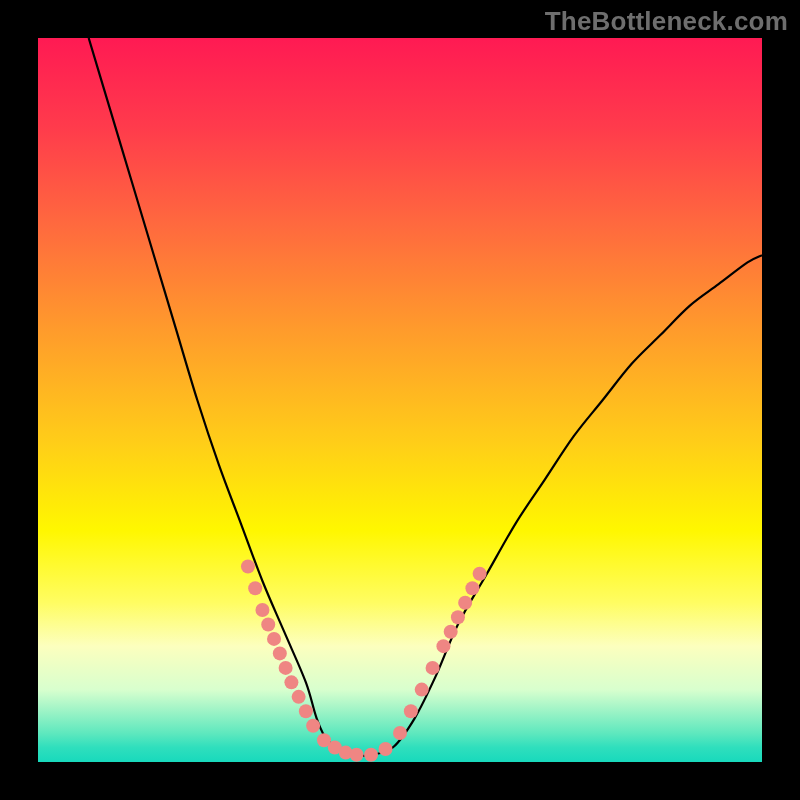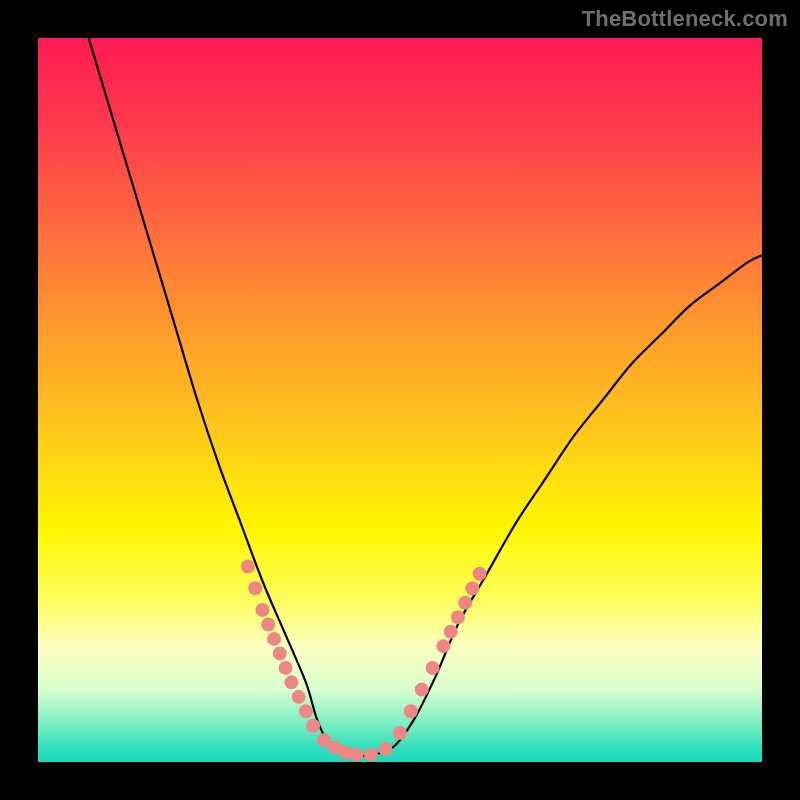--- a/index.html
+++ b/index.html
@@ -54,7 +54,7 @@
     top: 6px;
     right: 12px;
     font-family: Arial, Helvetica, sans-serif;
-    font-size: 22px;
+    font-size: 26px;
     font-weight: 600;
     color: #6e6e6e;
     letter-spacing: 0.2px;

